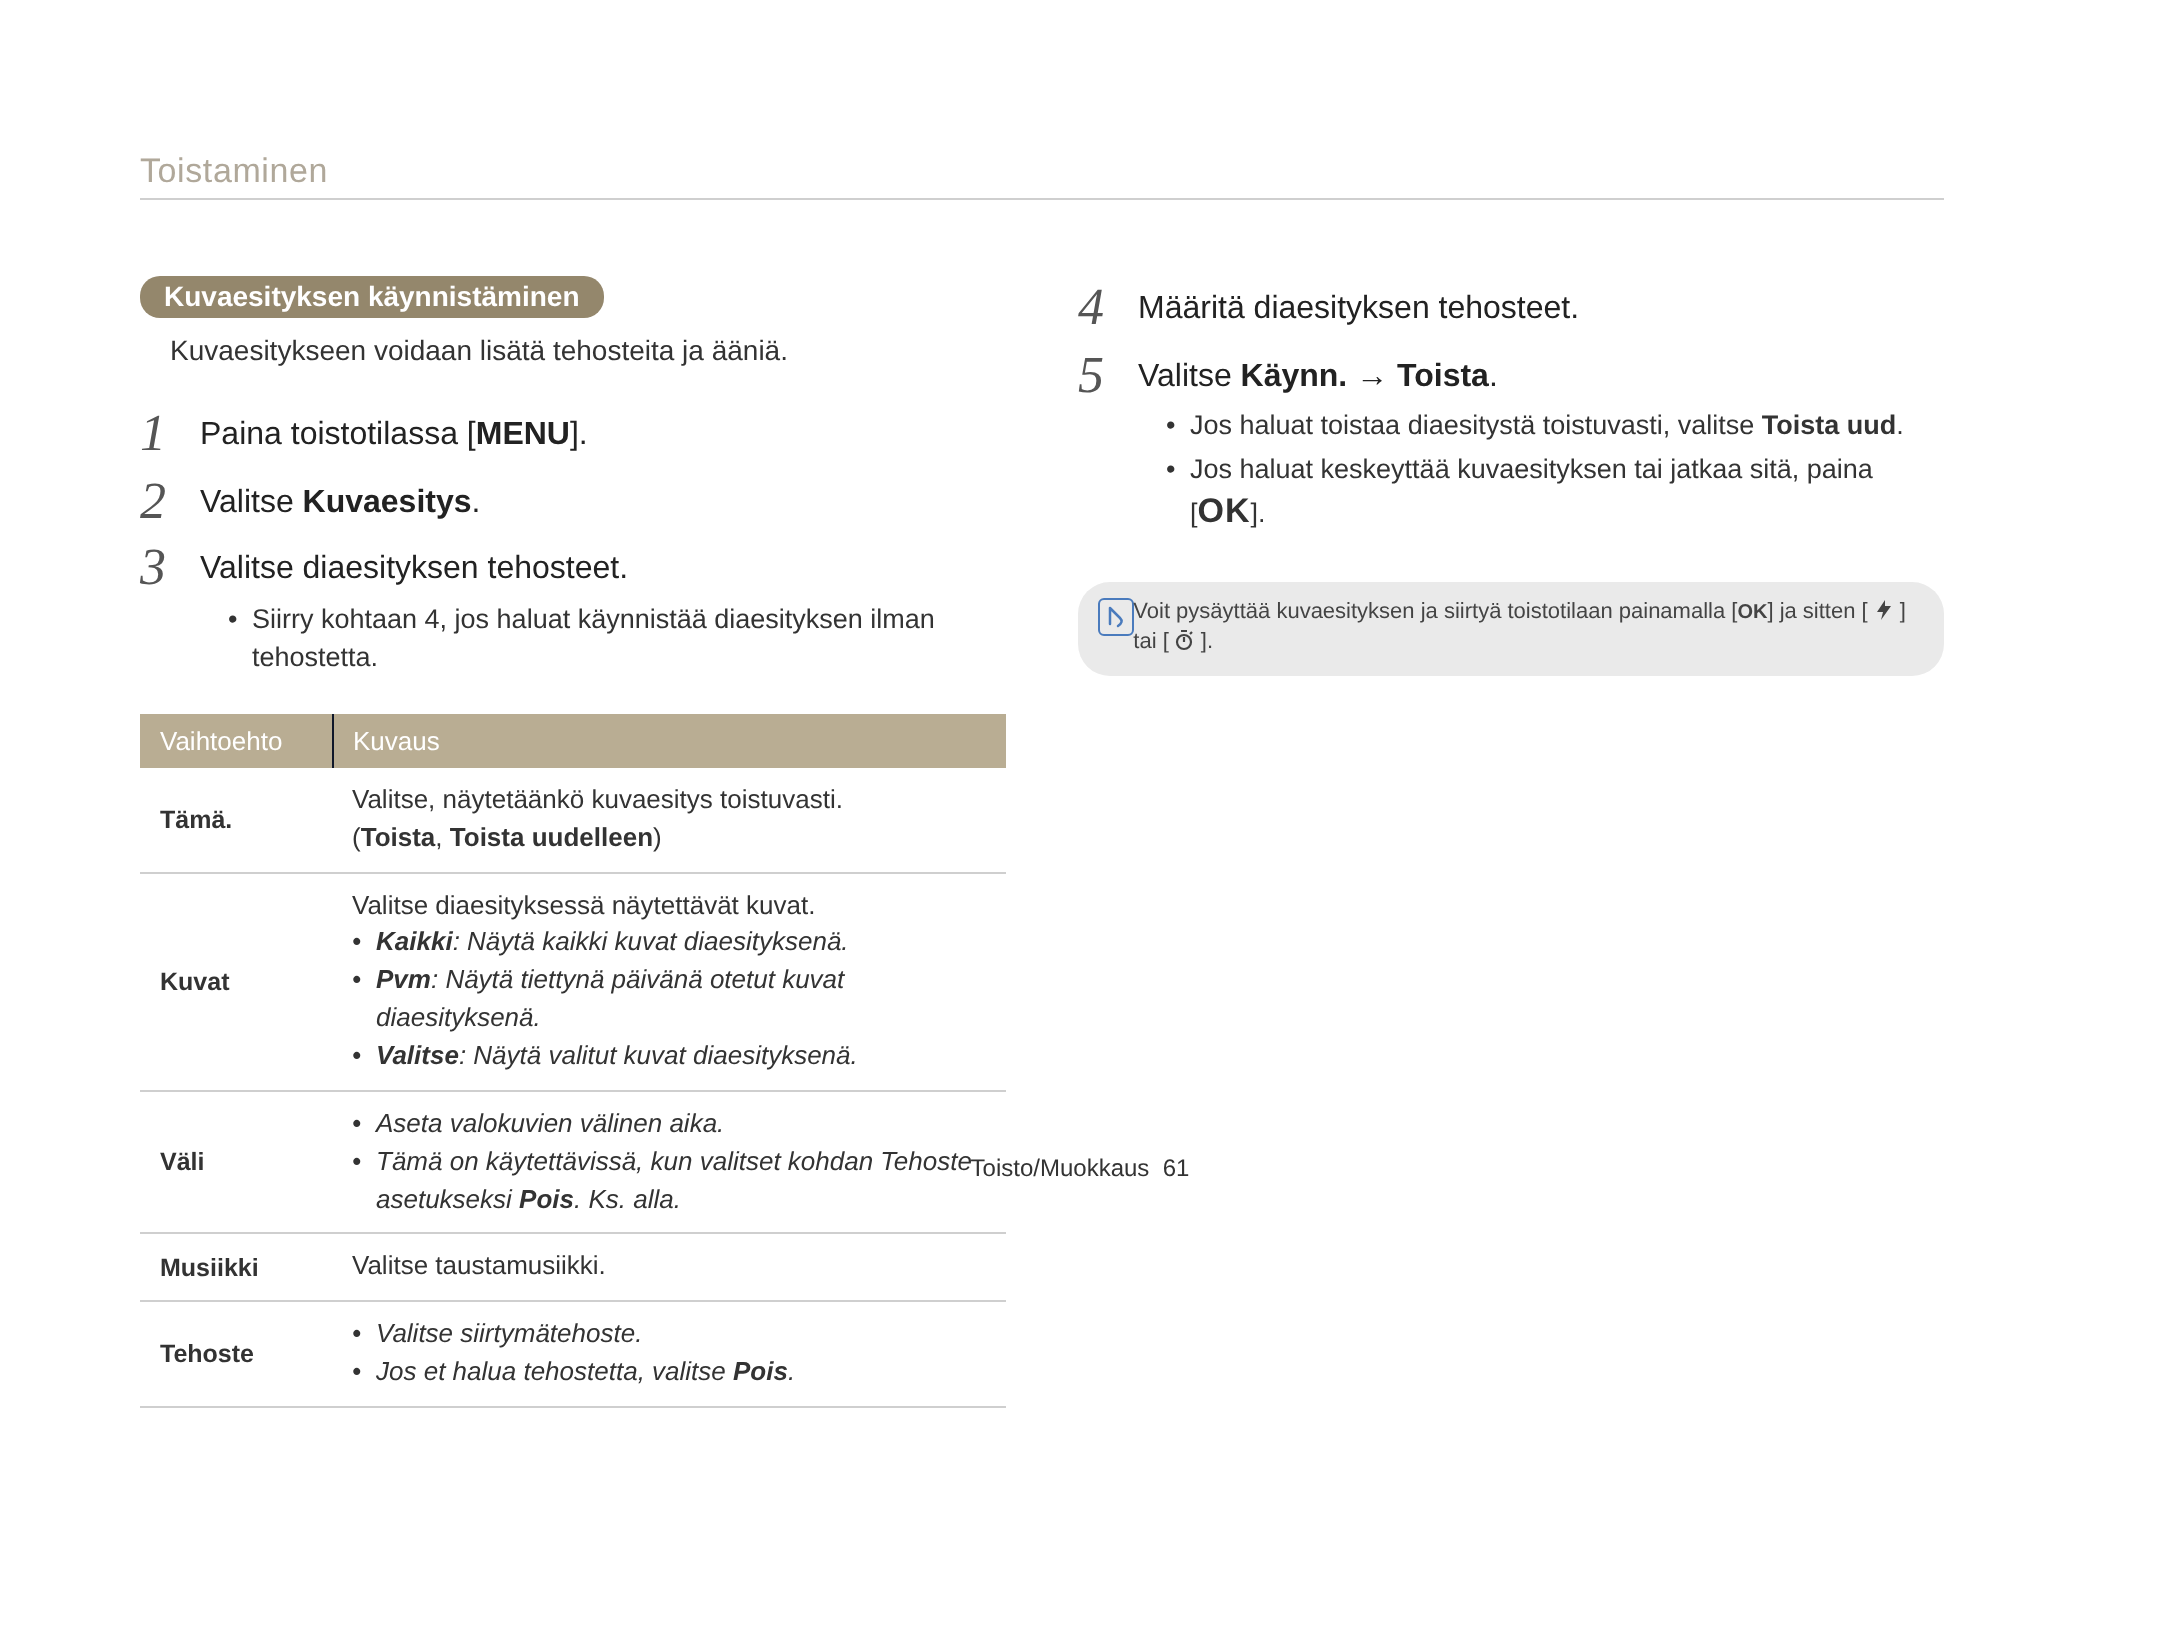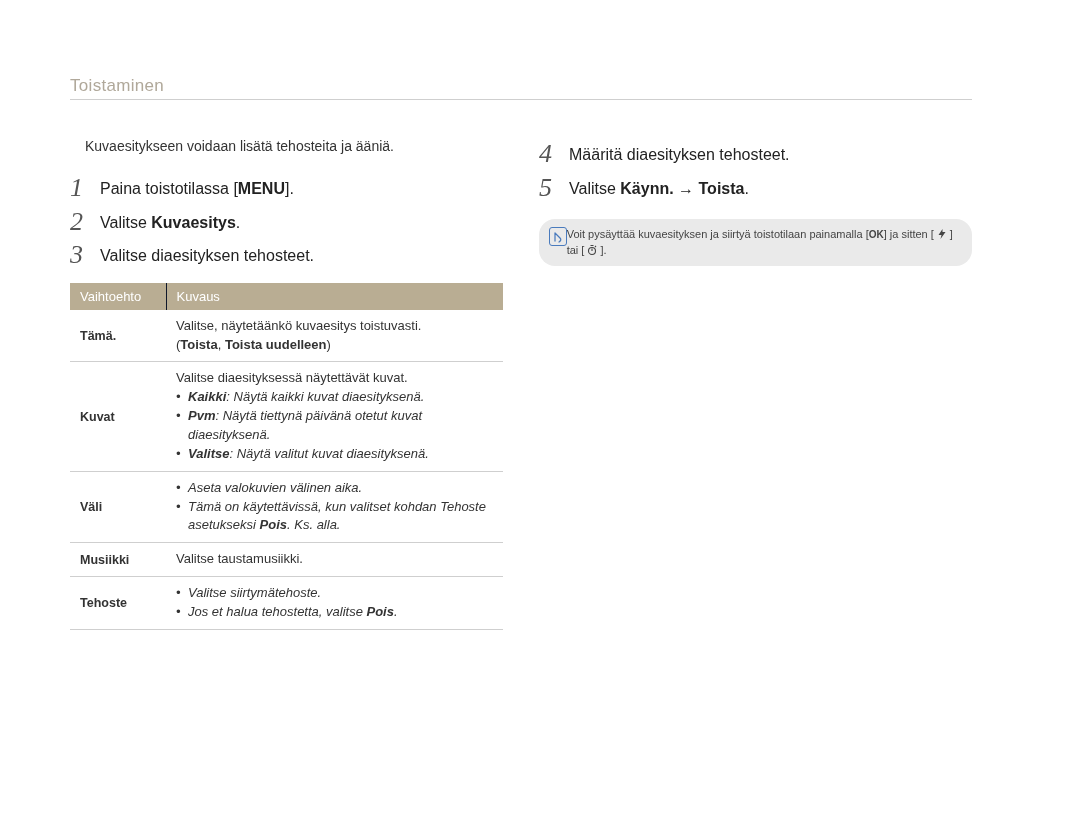--- a/index.html
+++ b/index.html
@@ -176,6 +176,7 @@
   <div class="cols">
 
     <div class="col">
+      <div class="section-pill">Kuvaesityksen käynnistäminen</div>
       <div class="intro-line">Kuvaesitykseen voidaan lisätä tehosteita ja ääniä.</div>
 
       <ol class="steps">

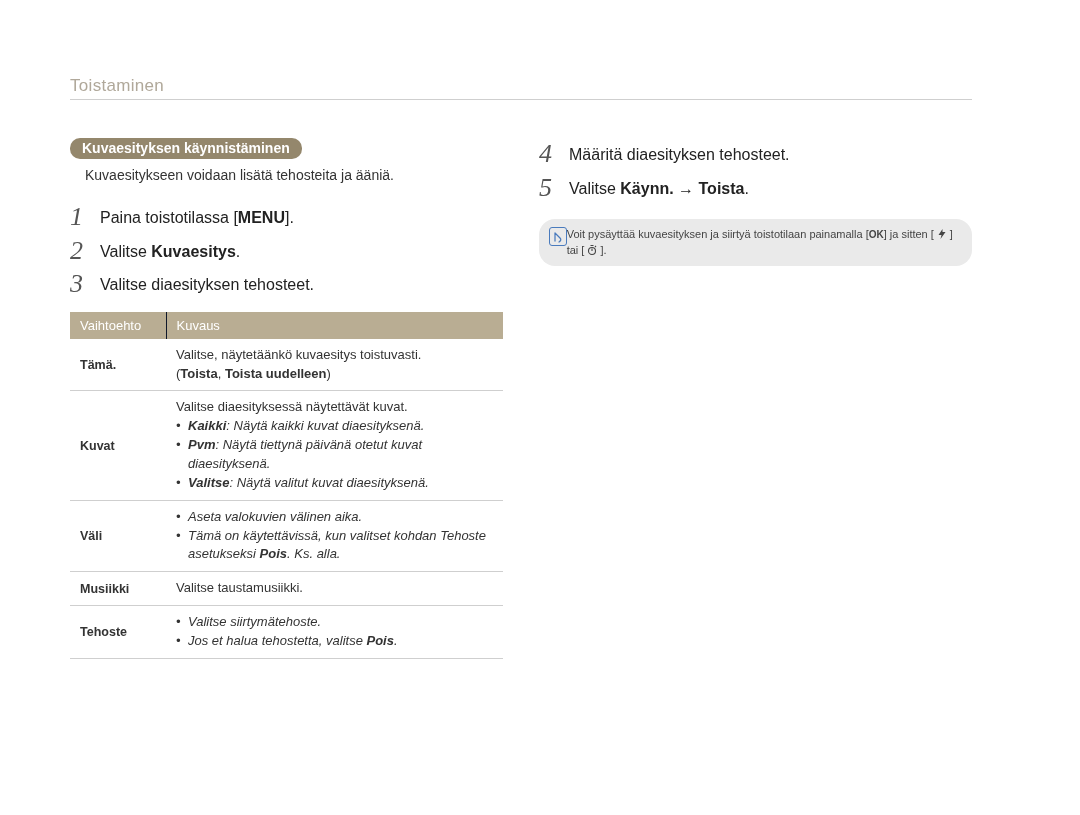--- a/index.html
+++ b/index.html
@@ -250,6 +250,14 @@
         </li>
         <li>
           <span>Valitse </span><span class="bold">Käynn. → Toista</span><span>.</span>
+          <ul class="sub">
+            <li>
+              <span>Jos haluat toistaa diaesitystä toistuvasti, valitse </span><span class="bold">Toista uud</span><span>.</span>
+            </li>
+            <li>
+              <span>Jos haluat keskeyttää kuvaesityksen tai jatkaa sitä, paina [</span><span class="ok-large">OK</span><span>].</span>
+            </li>
+          </ul>
         </li>
       </ol>
 

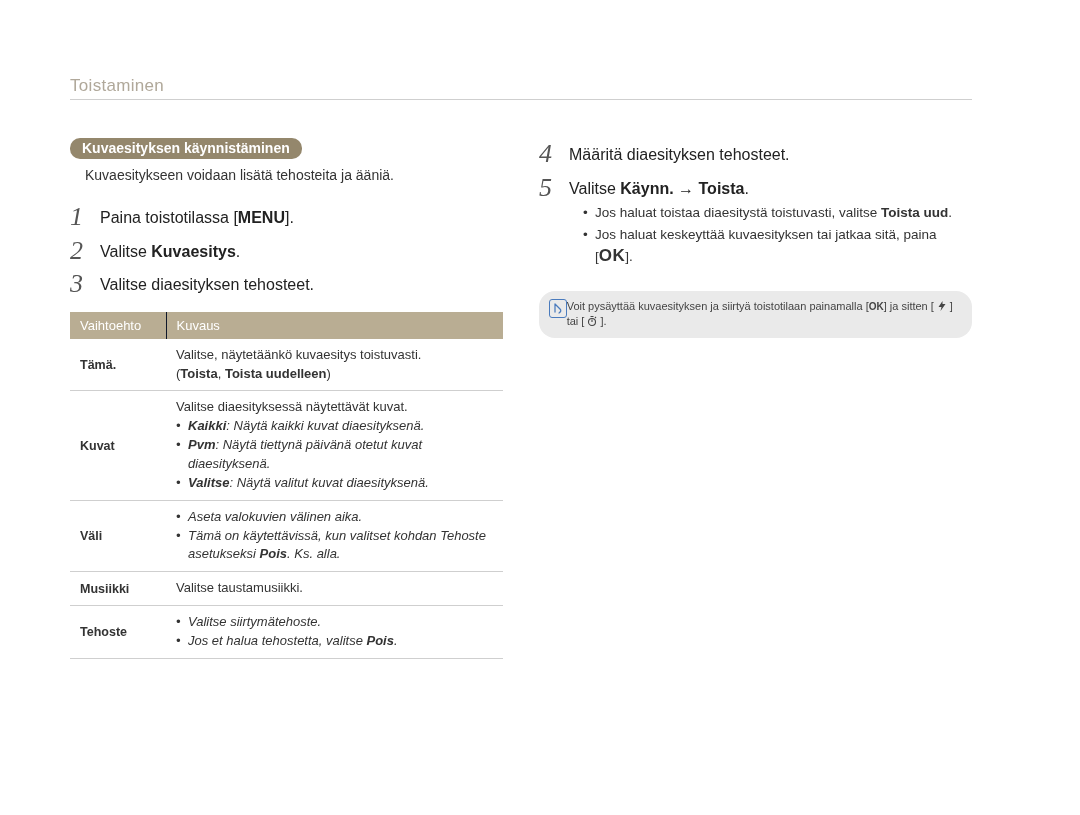--- a/index.html
+++ b/index.html
@@ -188,6 +188,9 @@
         </li>
         <li>
           <span>Valitse diaesityksen tehosteet.</span>
+          <ul class="sub">
+            <li>Siirry kohtaan 4, jos haluat käynnistää diaesityksen ilman tehostetta.</li>
+          </ul>
         </li>
       </ol>
 

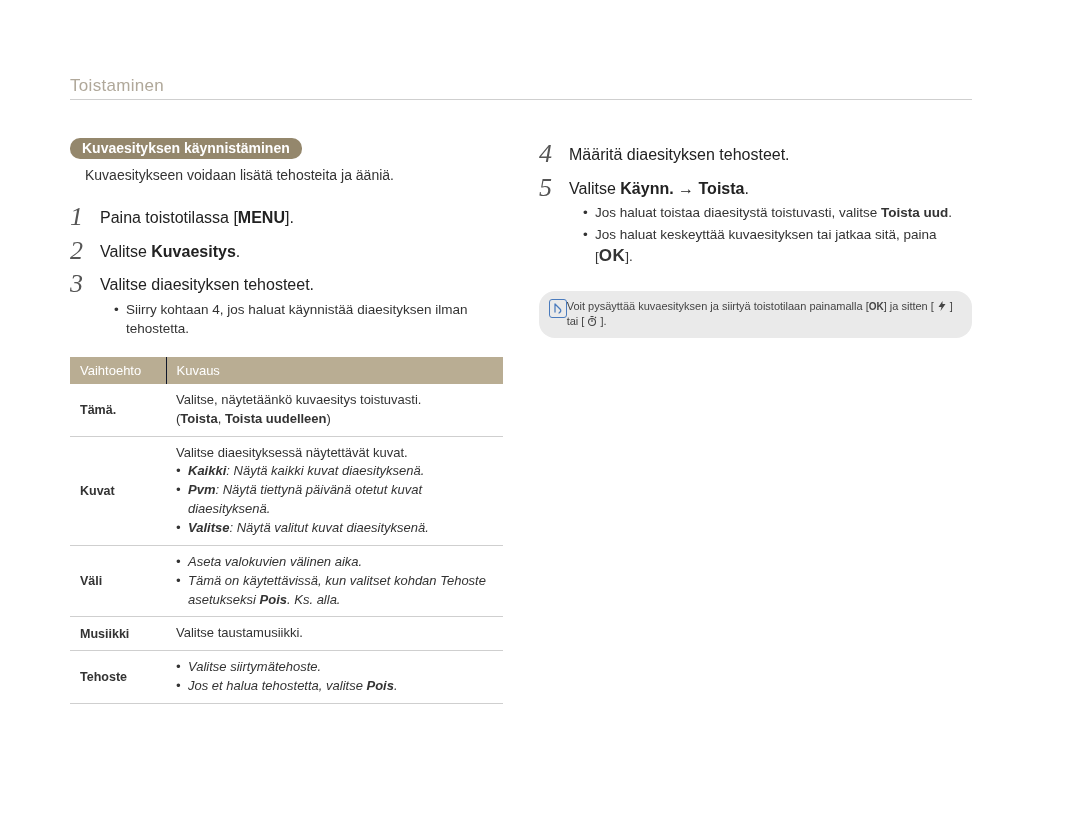--- a/index.html
+++ b/index.html
@@ -287,6 +287,9 @@
 
   </div>
 
+  <div class="footer">
+    <span>Toisto/Muokkaus</span>&nbsp;&nbsp;<span>61</span>
+  </div>
 </div>
 
 </body></html>

